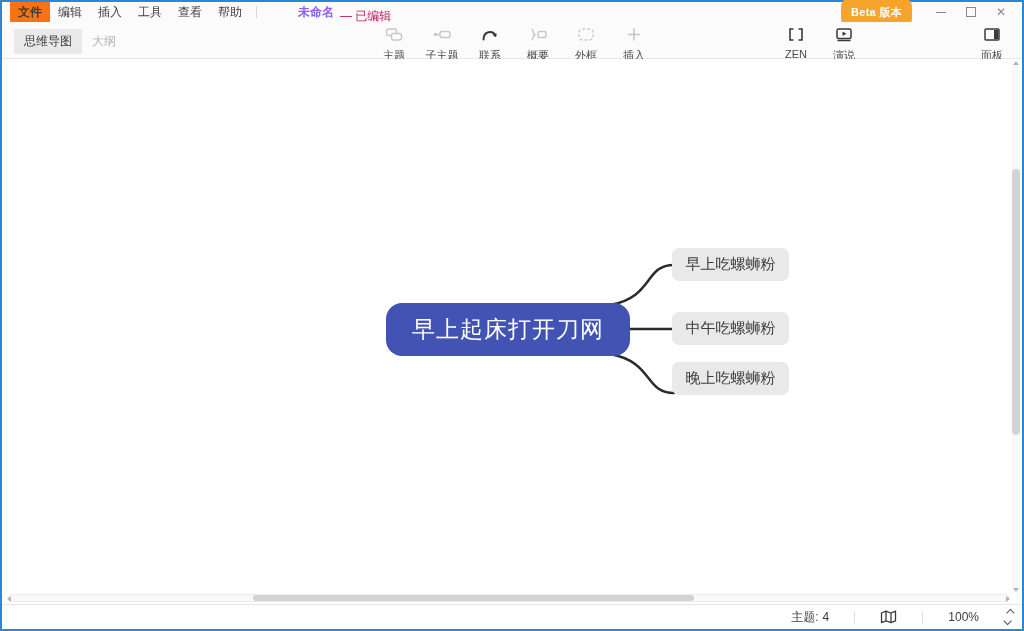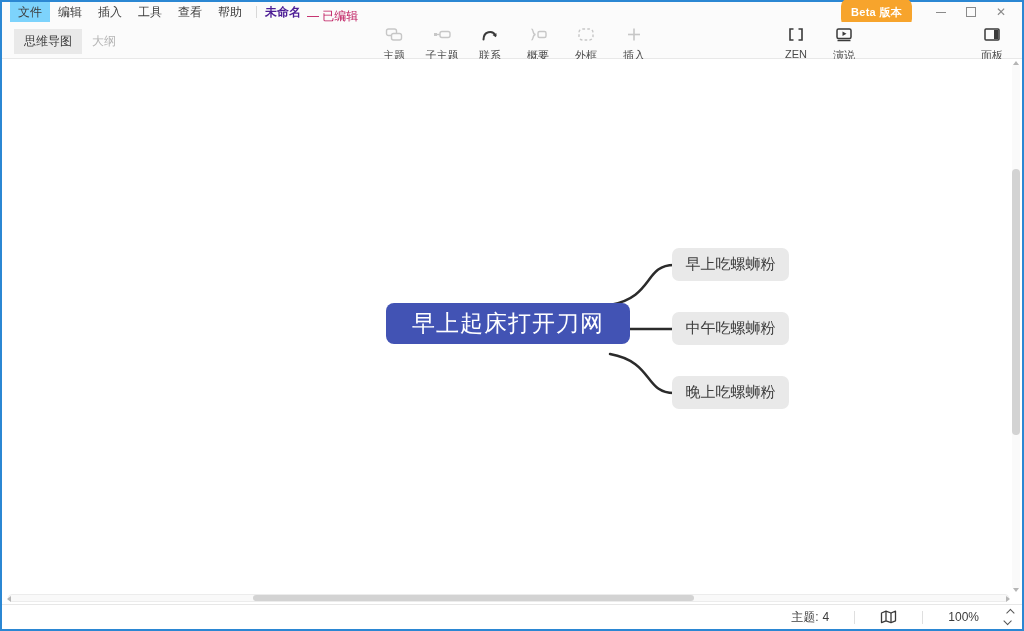--- a/index.html
+++ b/index.html
@@ -17,7 +17,7 @@
     font-size:12px; color:#3C3C3C;
   }
   .mi { padding:2px 8px; cursor:default; }
-  .mi.active { background:#7dd3fc; }
+  .mi.active { background:#f97316;font-weight:bold; }
   .menu-sep { width:1px; height:12px; background:#D8D8D8; margin:0 6px; }
   .doc-title { font-weight:bold; color:#4c1d95; padding:0 2px; }
   .doc-edited { color:#be185d; margin-left:4px;margin-top:8px; }

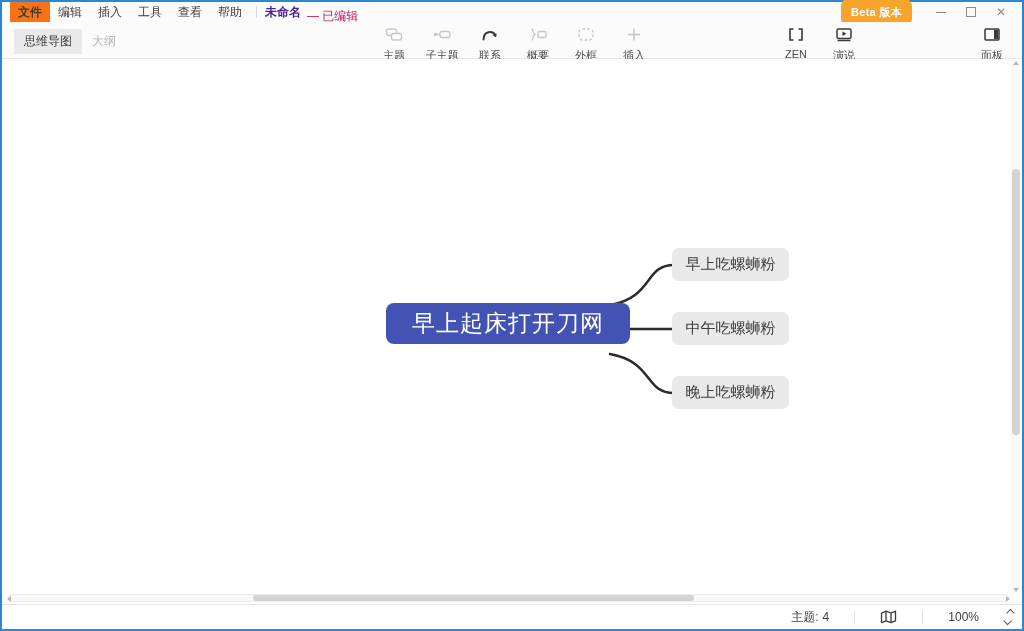--- a/index.html
+++ b/index.html
@@ -19,7 +19,7 @@
   .mi { padding:2px 8px; cursor:default; }
   .mi.active { background:#f97316;font-weight:bold; }
   .menu-sep { width:1px; height:12px; background:#D8D8D8; margin:0 6px; }
-  .doc-title { font-weight:bold; color:#4c1d95; padding:0 2px; }
+  .doc-title { font-weight:bold; color:#8b5cf6; padding:0 2px;margin-left:33px; }
   .doc-edited { color:#be185d; margin-left:4px;margin-top:8px; }
   .menubar .spacer { flex:1; }
   .beta {

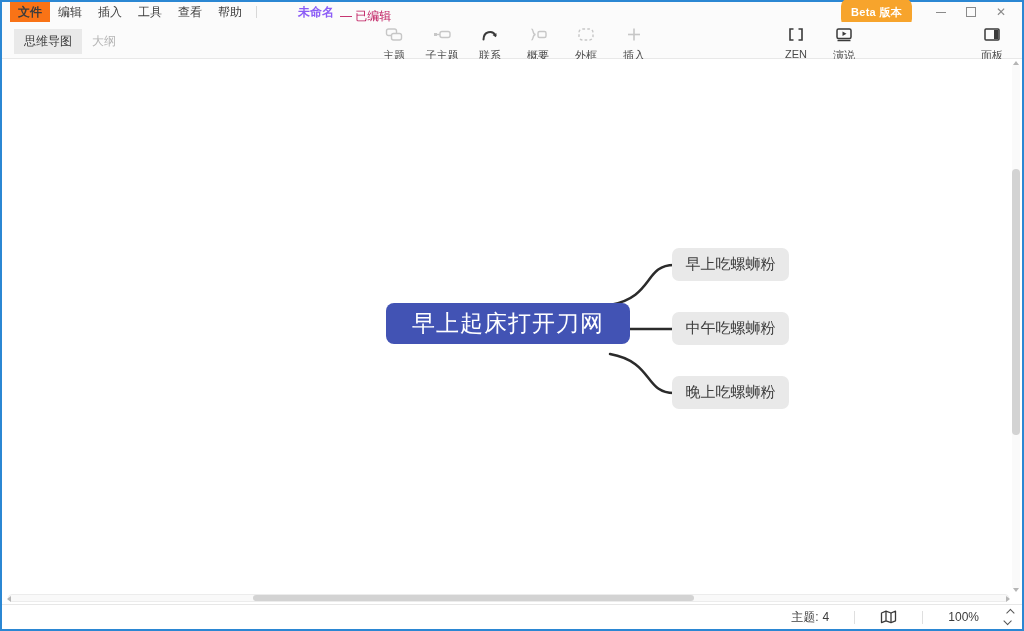--- a/index.html
+++ b/index.html
@@ -50,8 +50,8 @@
   .links { position:absolute; left:0; top:0; }
   .node { position:absolute; display:flex; align-items:center; justify-content:center; cursor:default; }
   .node.root {
-    left:384px; top:244px; width:244px; height:41px;
-    background:#4253B4; color:#FFFFFF; border-radius:8px;
+    left:384px; top:244px; width:244px; height:53px;
+    background:#4253B4; color:#FFFFFF; border-radius:16px;
     font-size:23px; letter-spacing:1px;
   }
   .node.branch {

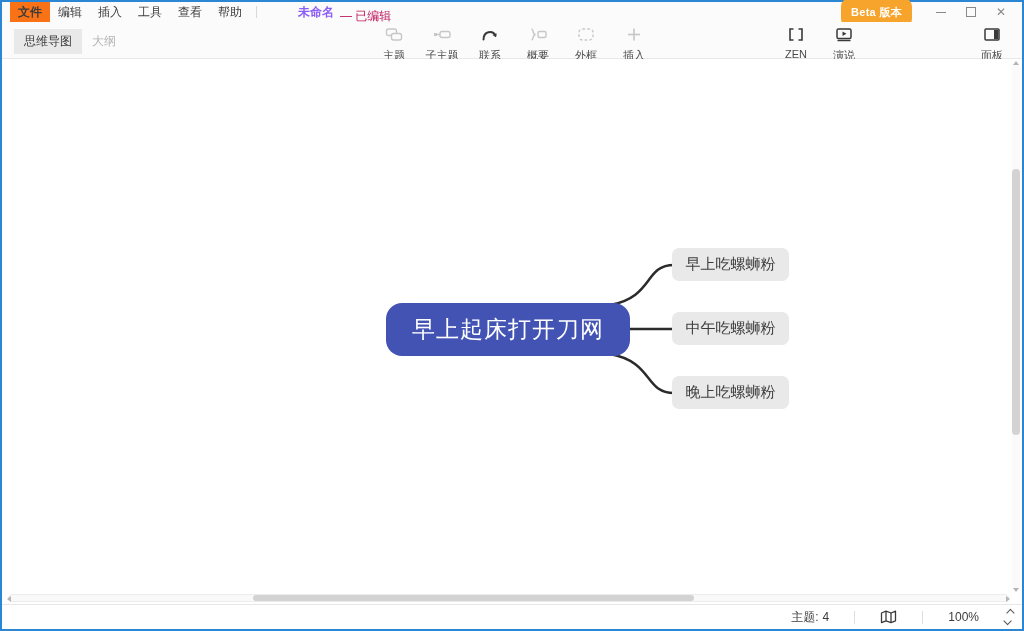--- a/index.html
+++ b/index.html
@@ -58,7 +58,7 @@
     left:670px; width:117px; height:33px;
     background:#E9E9E9; color:#3C3C3C; border-radius:7px; font-size:15px;
   }
-  .b1 { top:189px; } .b2 { top:253px; } .b3 { top:317px; }
+  .b1 { top:189px; } .b2 { top:253px; } .b3 { top:303px; }
   
   .hscroll {
     position:absolute; left:6px; right:13px; bottom:2px; height:8px;

